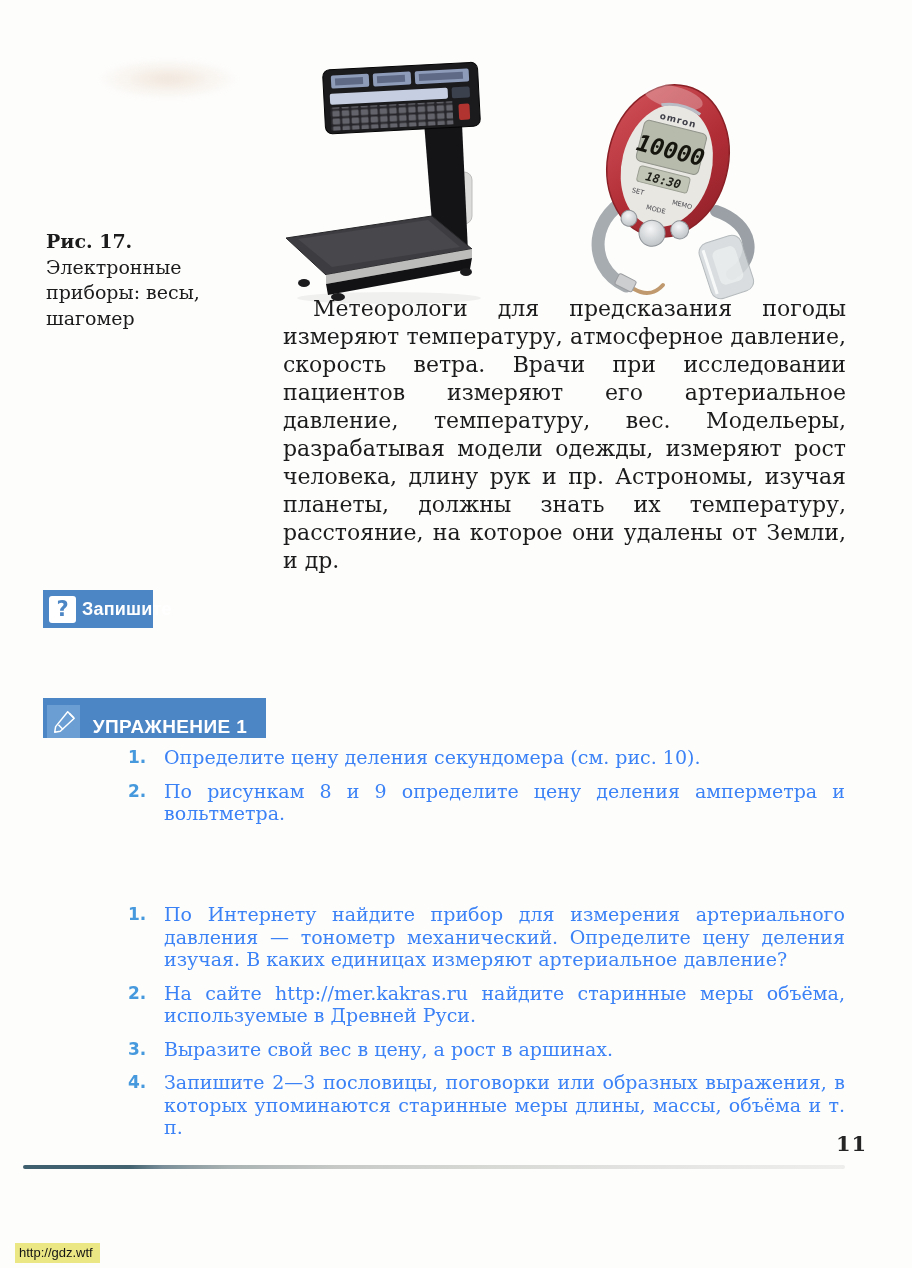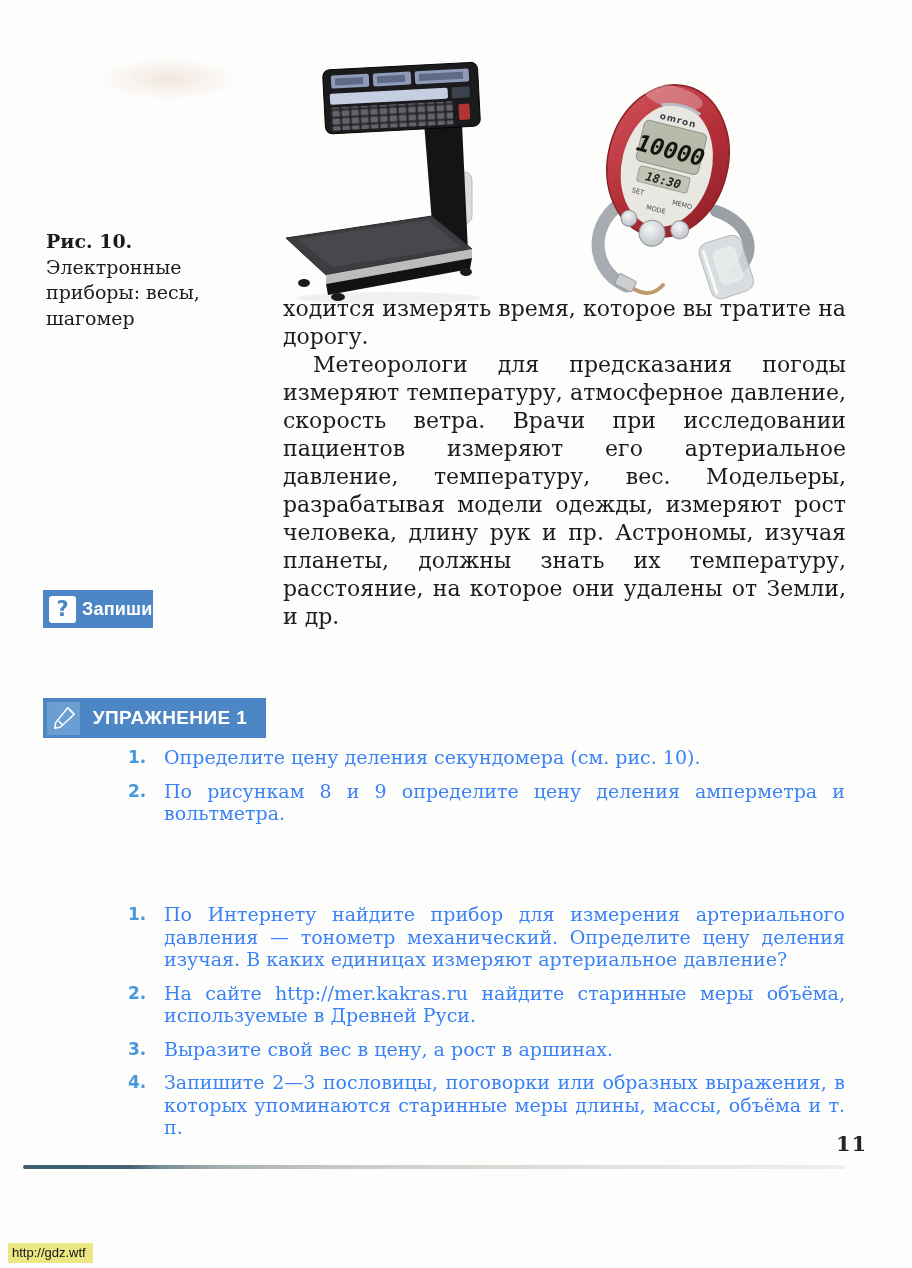--- a/index.html
+++ b/index.html
@@ -146,7 +146,7 @@
     </svg>
   </div>
 
-  <p class="caption"><b>Рис. 10.</b> <span>Электронные приборы: весы, шагомер</span></p>
+  <p class="caption"><b>Рис. 17.</b> <span>Электронные приборы: весы, шагомер</span></p>
 
   <div class="body-text">
     <p>ходится измерять время, которое вы тратите на дорогу.</p>

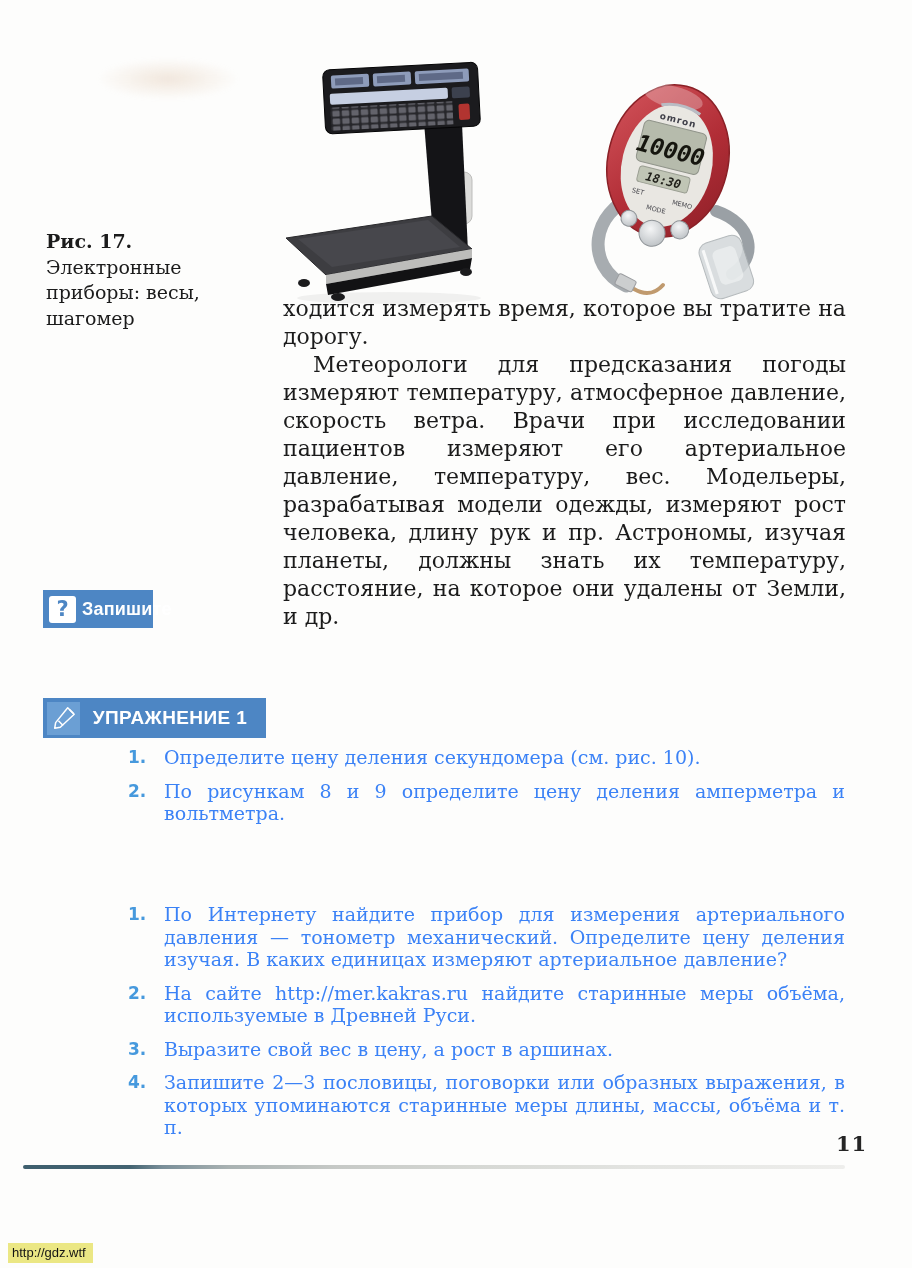--- a/index.html
+++ b/index.html
@@ -149,7 +149,6 @@
   <p class="caption"><b>Рис. 17.</b> <span>Электронные приборы: весы, шагомер</span></p>
 
   <div class="body-text">
-    <p>ходится измерять время, которое вы тратите на дорогу.</p>
     <p class="indent">Метеорологи для предсказания погоды измеряют температуру, атмосферное давление, скорость ветра. Врачи при исследовании пациентов измеряют его артериальное давление, температуру, вес. Модельеры, разрабатывая модели одежды, измеряют рост человека, длину рук и пр. Астрономы, изучая планеты, должны знать их температуру, расстояние, на которое они удалены от Земли, и др.</p>
   </div>
 

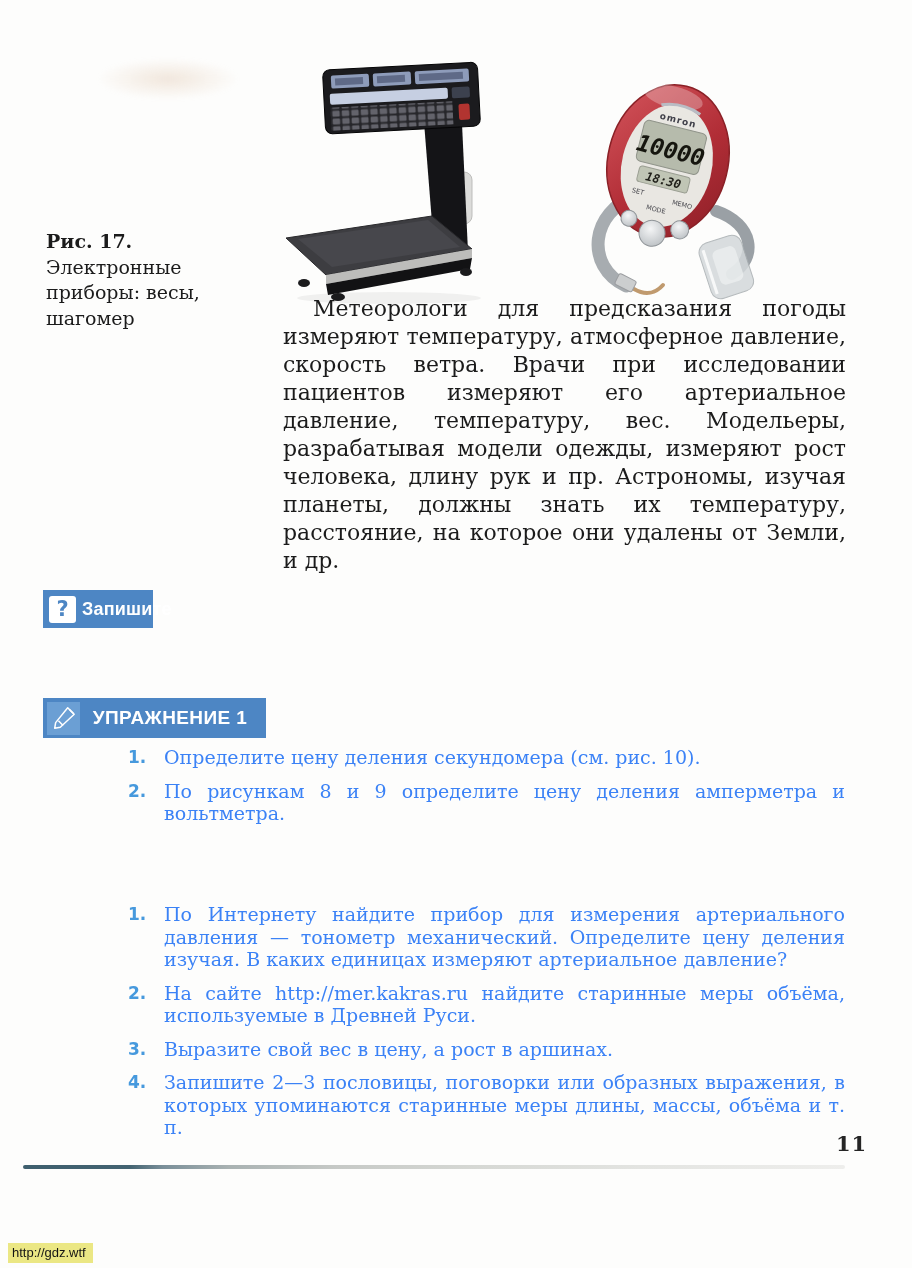--- a/index.html
+++ b/index.html
@@ -37,7 +37,7 @@
   .qnum{font:bold 17px "DejaVu Sans",sans-serif;color:#4699dd;padding-right:2px;}
   
   .banner{position:absolute;left:43px;height:40px;background:#4d86c4;
-    display:flex;align-items:center;box-sizing:border-box;}
+    display:flex;align-items:flex-end;box-sizing:border-box;}
   .banner-exercise{top:698px;width:223px;}
   .banner-task{top:855px;width:190px;}
   .bicon{width:33px;height:33px;margin-left:4px;flex:0 0 auto;

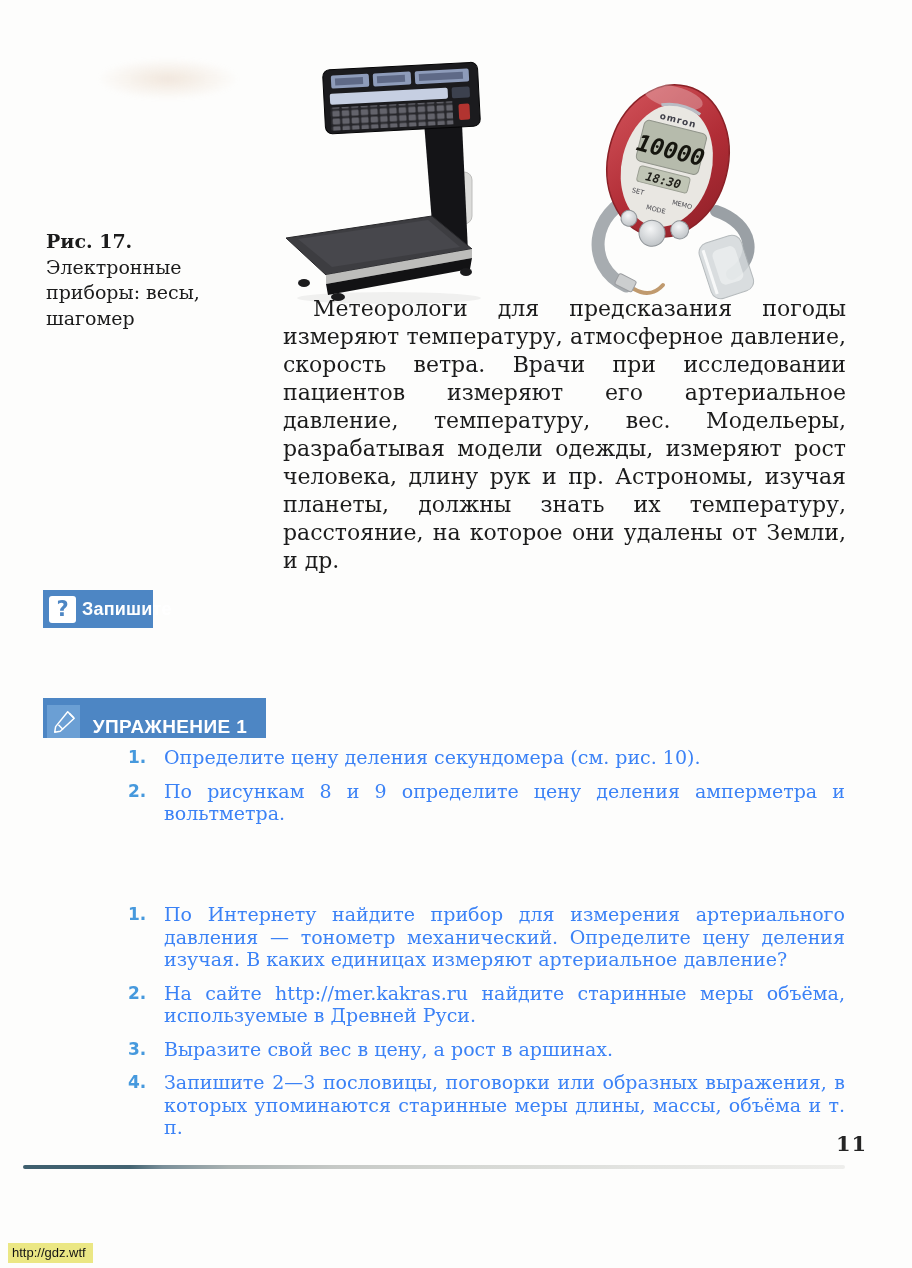--- a/index.html
+++ b/index.html
@@ -58,7 +58,7 @@
   .footer-rule{position:absolute;left:23px;top:1165px;width:822px;height:4px;border-radius:2px;
     background:linear-gradient(to right,#3e5f6e 0%,#436371 13%,#7a8f99 17%,#a9b2b2 25%,
       #c6c9c6 38%,#d6d8d4 55%,#e3e4e1 75%,#eeeeec 100%);}
-  .watermark{position:absolute;left:8px;top:1243px;background:#ebe784;color:#141414;
+  .watermark{position:absolute;left:15px;top:1243px;background:#ebe784;color:#141414;
     font:13px "Liberation Sans",sans-serif;padding:2px 7px 3px 4px;text-decoration:none;}
 </style>
 </head>

